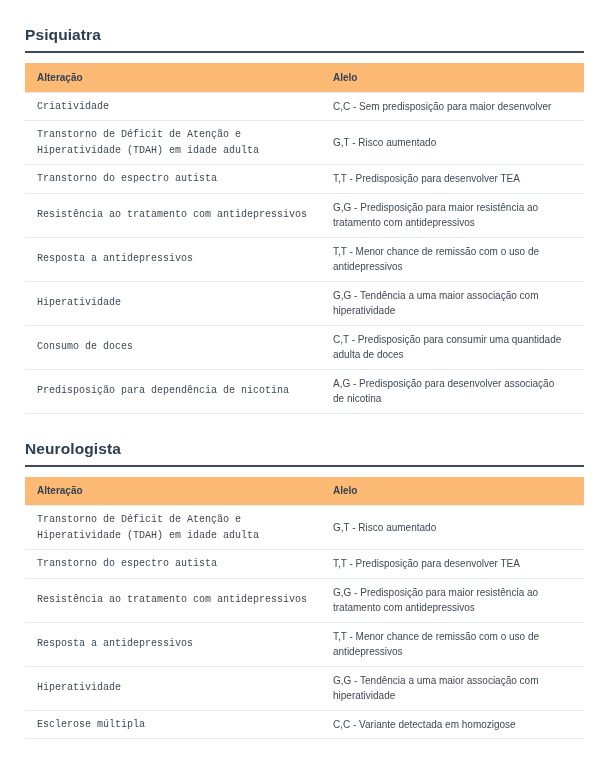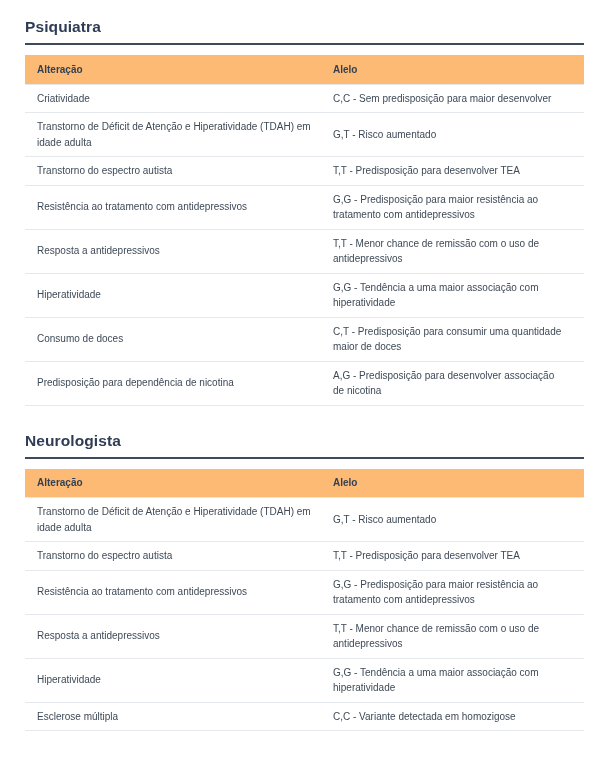--- a/index.html
+++ b/index.html
@@ -19,7 +19,7 @@
     padding: 14px 25px 0 25px;
     background: #ffffff;
   }
-  .section { margin: 4px 0 0 0; }
+  .section { margin: 12px 0 0 0; }
   .section + .section { margin-top: 26px; }
   .section-title {
     margin: 0 0 8px 0;

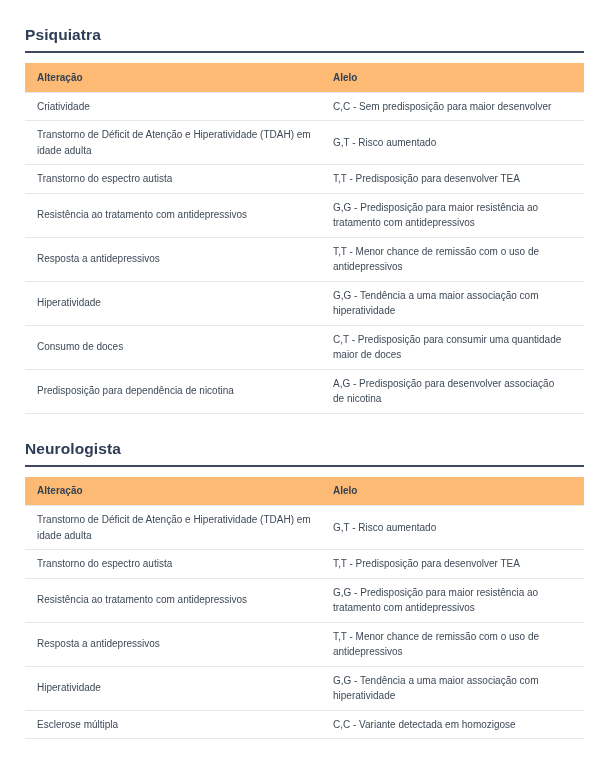--- a/index.html
+++ b/index.html
@@ -59,7 +59,7 @@
     border-bottom: 1px solid #e5e9ee;
     word-wrap: break-word;
   }
-  table.data-table td.cell-alteracao { padding-right: 10px; }
+  table.data-table td.cell-alteracao { padding-right: 10px; font-family: Liberation Mono, monospace; }
   table.data-table td.cell-alelo { padding-right: 22px; }
 </style>
 </head>

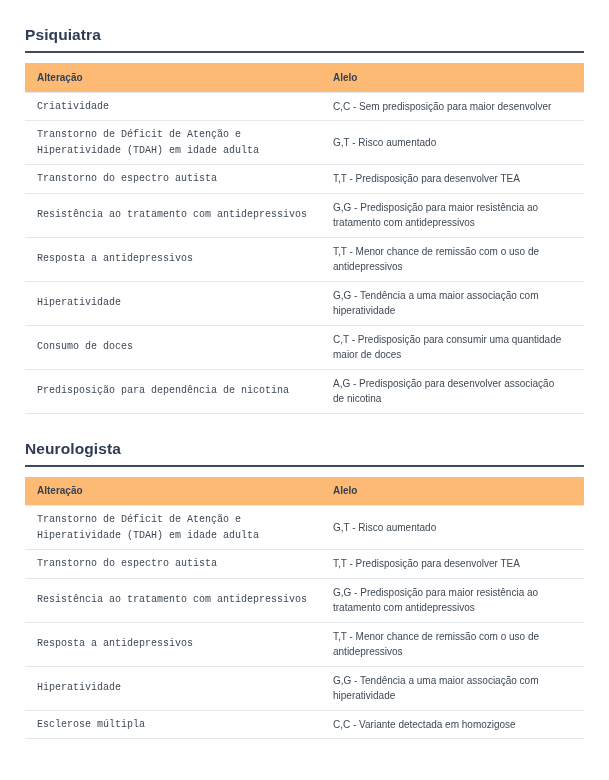--- a/index.html
+++ b/index.html
@@ -103,7 +103,7 @@
           </tr>
           <tr>
             <td class="cell-alteracao">Consumo de doces</td>
-            <td class="cell-alelo">C,T - Predisposição para consumir uma quantidade maior de doces</td>
+            <td class="cell-alelo">C,T - Predisposição para consumir uma quantidade adulta de doces</td>
           </tr>
           <tr>
             <td class="cell-alteracao">Predisposição para dependência de nicotina</td>

